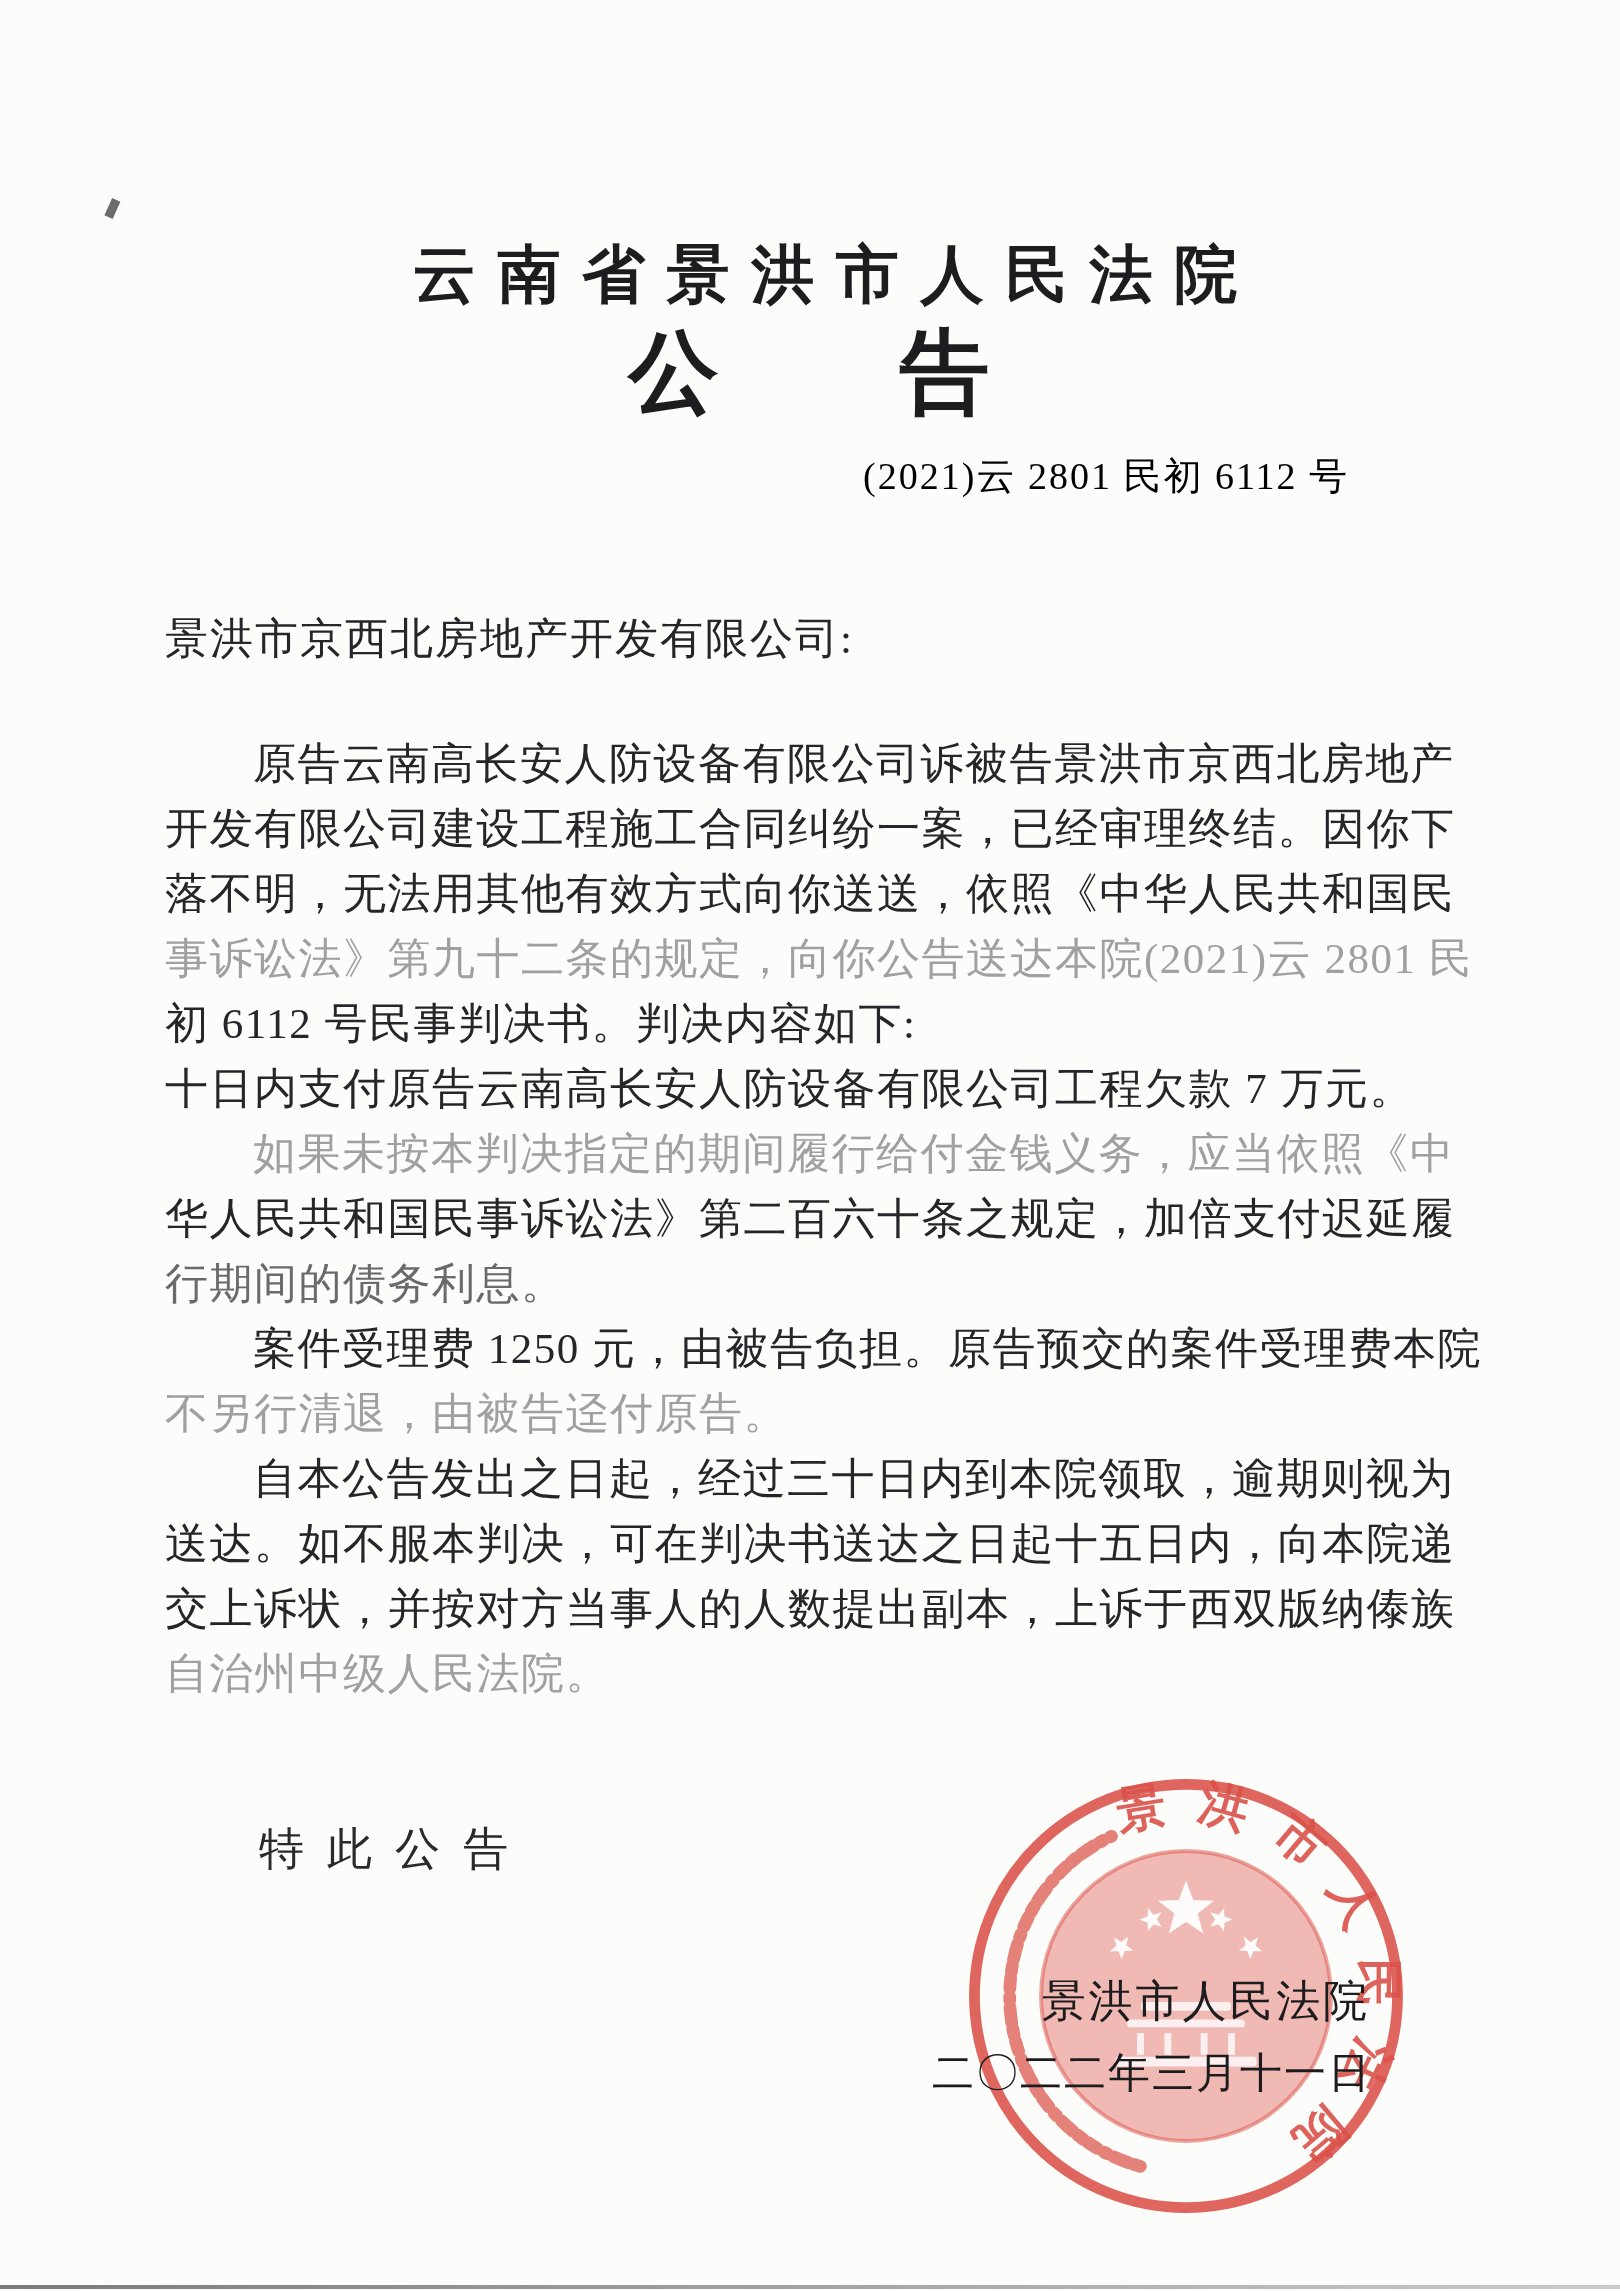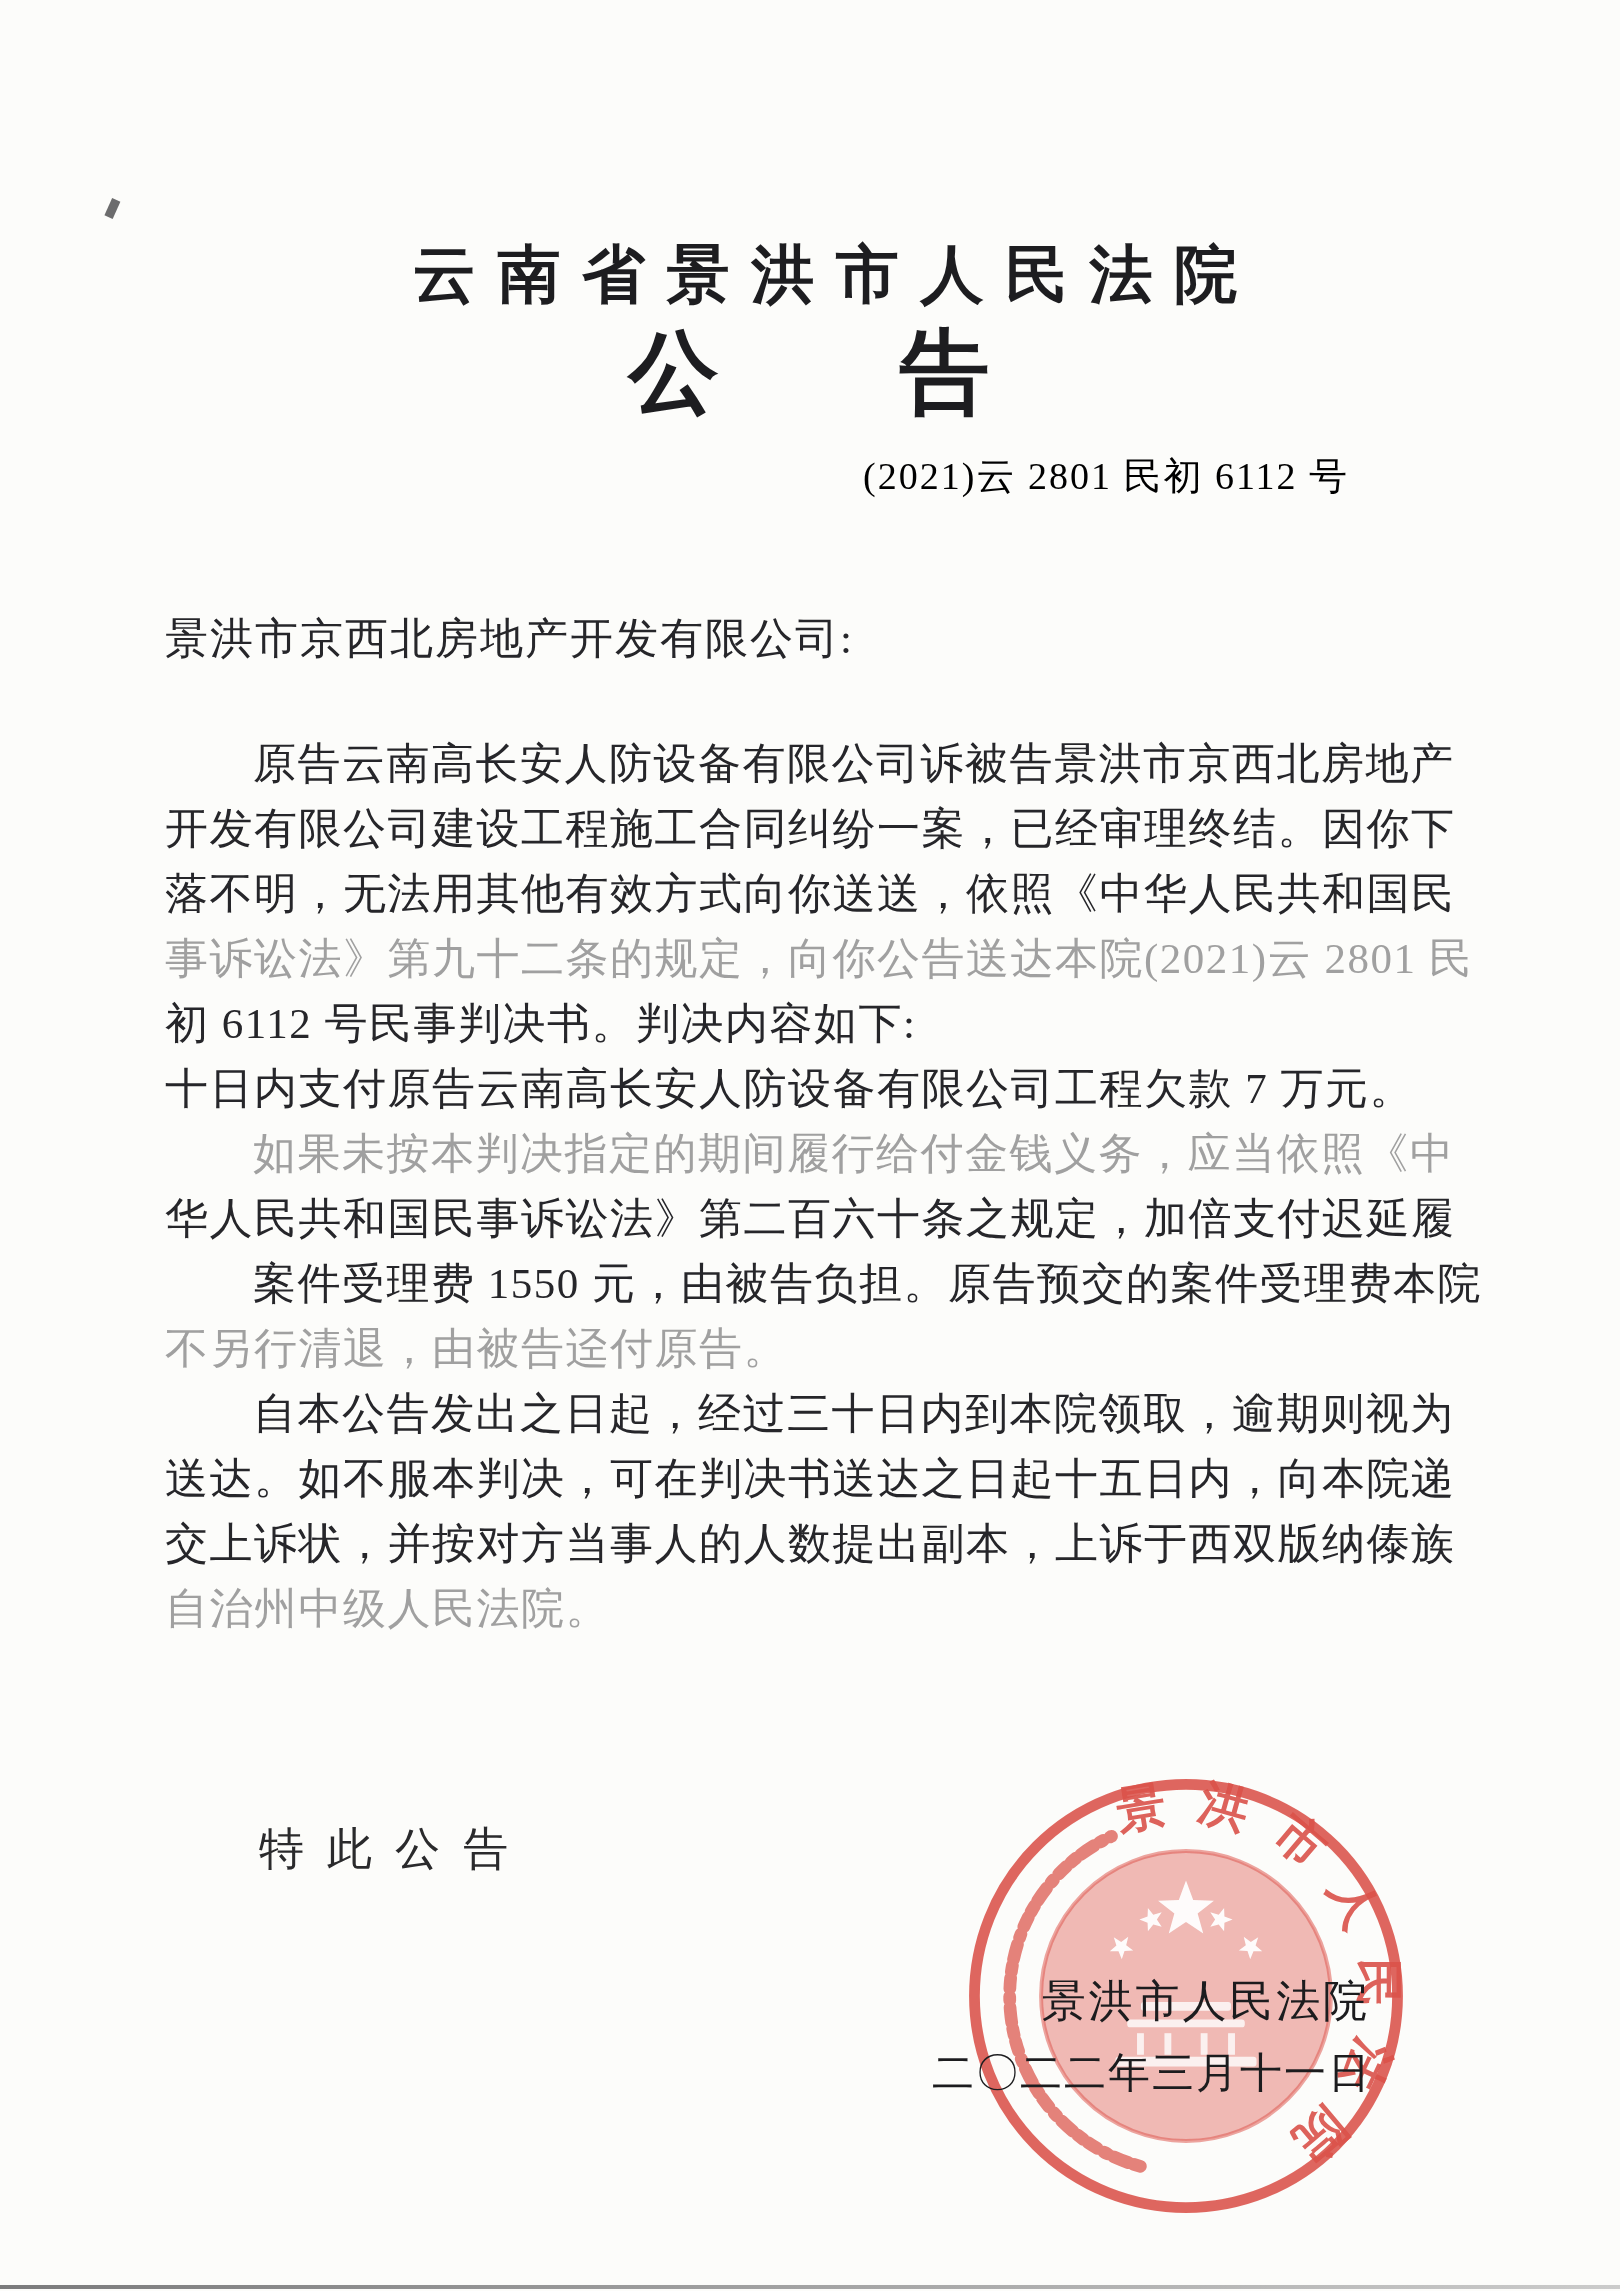--- a/index.html
+++ b/index.html
@@ -151,6 +151,7 @@
       <div class="body-line tone-dark">十日内支付原告云南高长安人防设备有限公司工程欠款 7 万元。</div>
       <div class="body-line tone-faint indent">如果未按本判决指定的期间履行给付金钱义务，应当依照《中</div>
       <div class="body-line tone-dark">华人民共和国民事诉讼法》第二百六十条之规定，加倍支付迟延履</div>
+      <div class="body-line tone-mid">行期间的债务利息。</div>
       <div class="body-line tone-dark indent">案件受理费 1550 元，由被告负担。原告预交的案件受理费本院</div>
       <div class="body-line tone-faint">不另行清退，由被告迳付原告。</div>
       <div class="body-line tone-dark indent">自本公告发出之日起，经过三十日内到本院领取，逾期则视为</div>

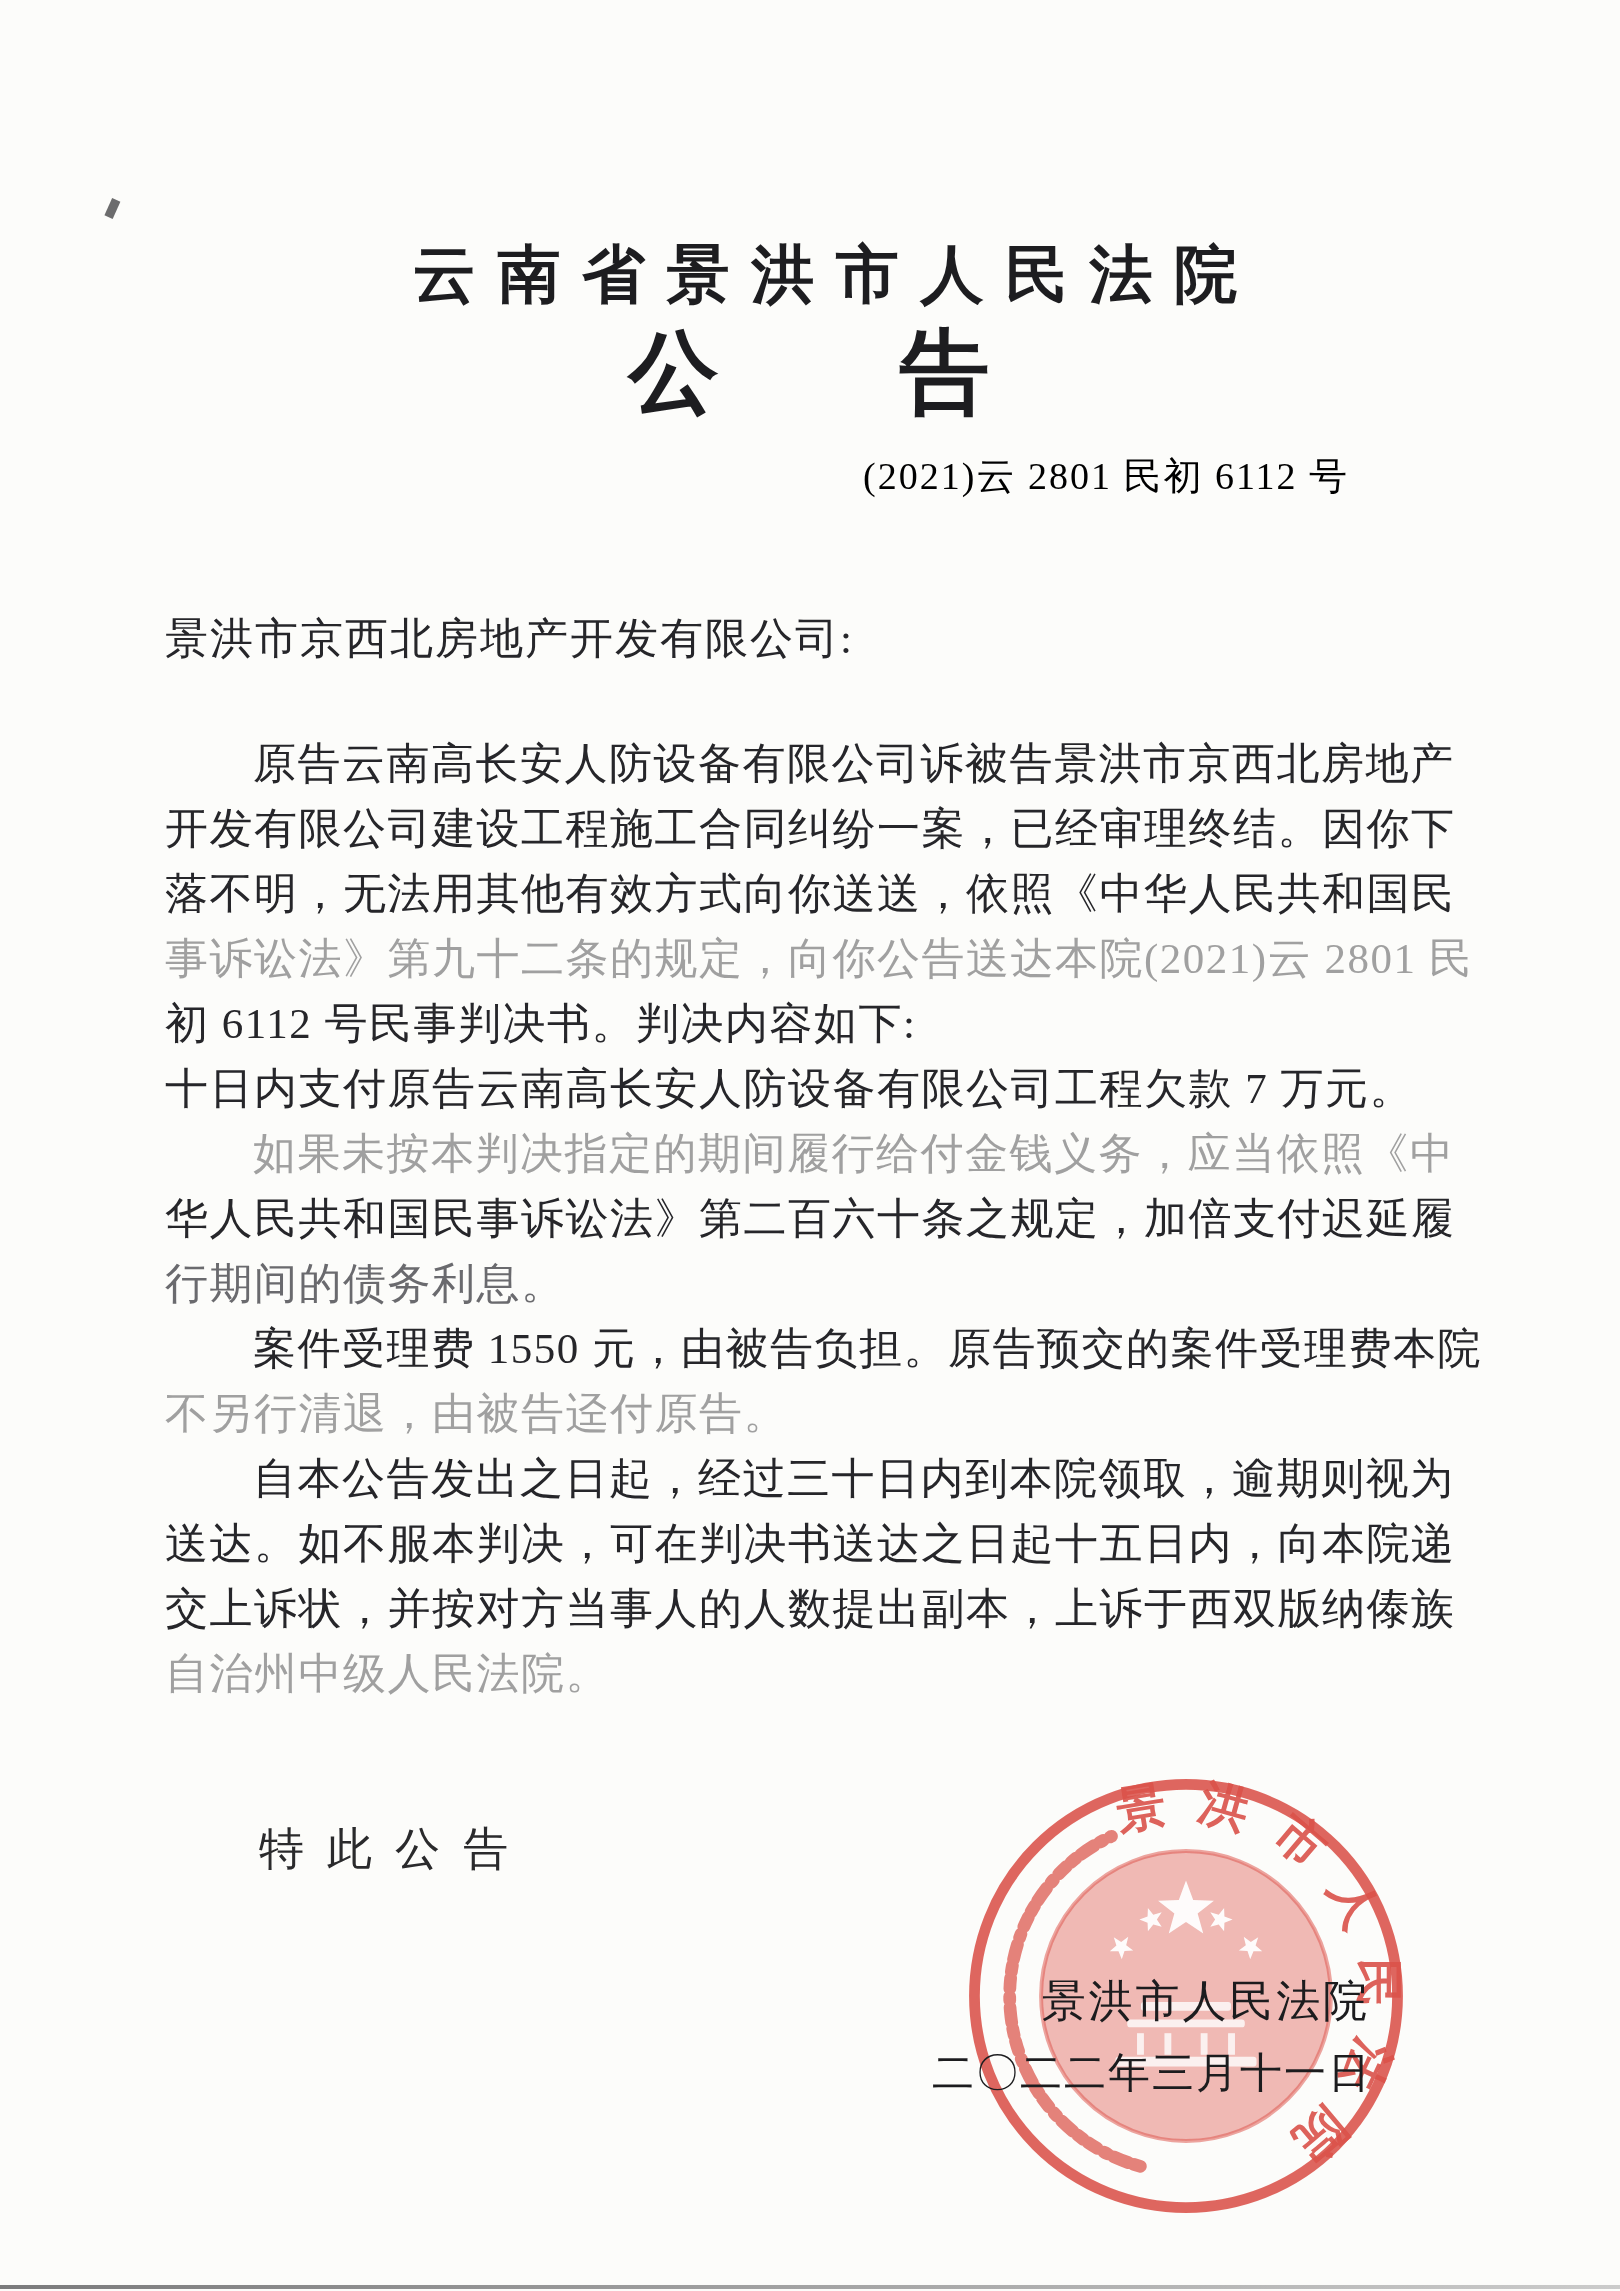--- a/index.html
+++ b/index.html
@@ -152,7 +152,7 @@
       <div class="body-line tone-faint indent">如果未按本判决指定的期间履行给付金钱义务，应当依照《中</div>
       <div class="body-line tone-dark">华人民共和国民事诉讼法》第二百六十条之规定，加倍支付迟延履</div>
       <div class="body-line tone-mid">行期间的债务利息。</div>
-      <div class="body-line tone-dark indent">案件受理费 1550 元，由被告负担。原告预交的案件受理费本院</div>
+      <div class="body-line tone-dark indent">案件受理费 1250 元，由被告负担。原告预交的案件受理费本院</div>
       <div class="body-line tone-faint">不另行清退，由被告迳付原告。</div>
       <div class="body-line tone-dark indent">自本公告发出之日起，经过三十日内到本院领取，逾期则视为</div>
       <div class="body-line tone-dark">送达。如不服本判决，可在判决书送达之日起十五日内，向本院递</div>

